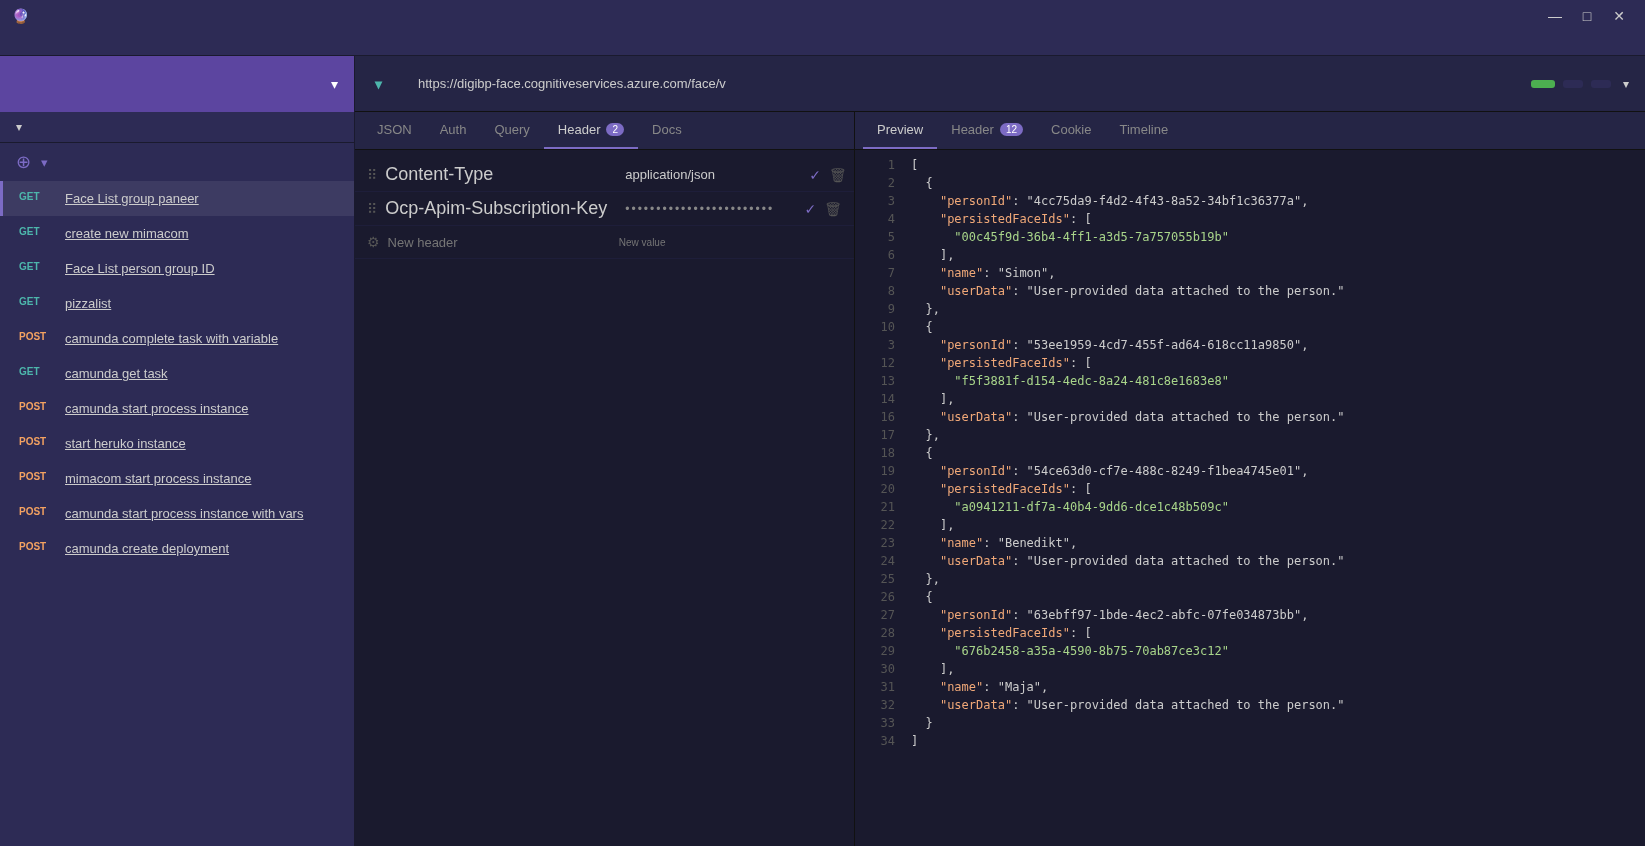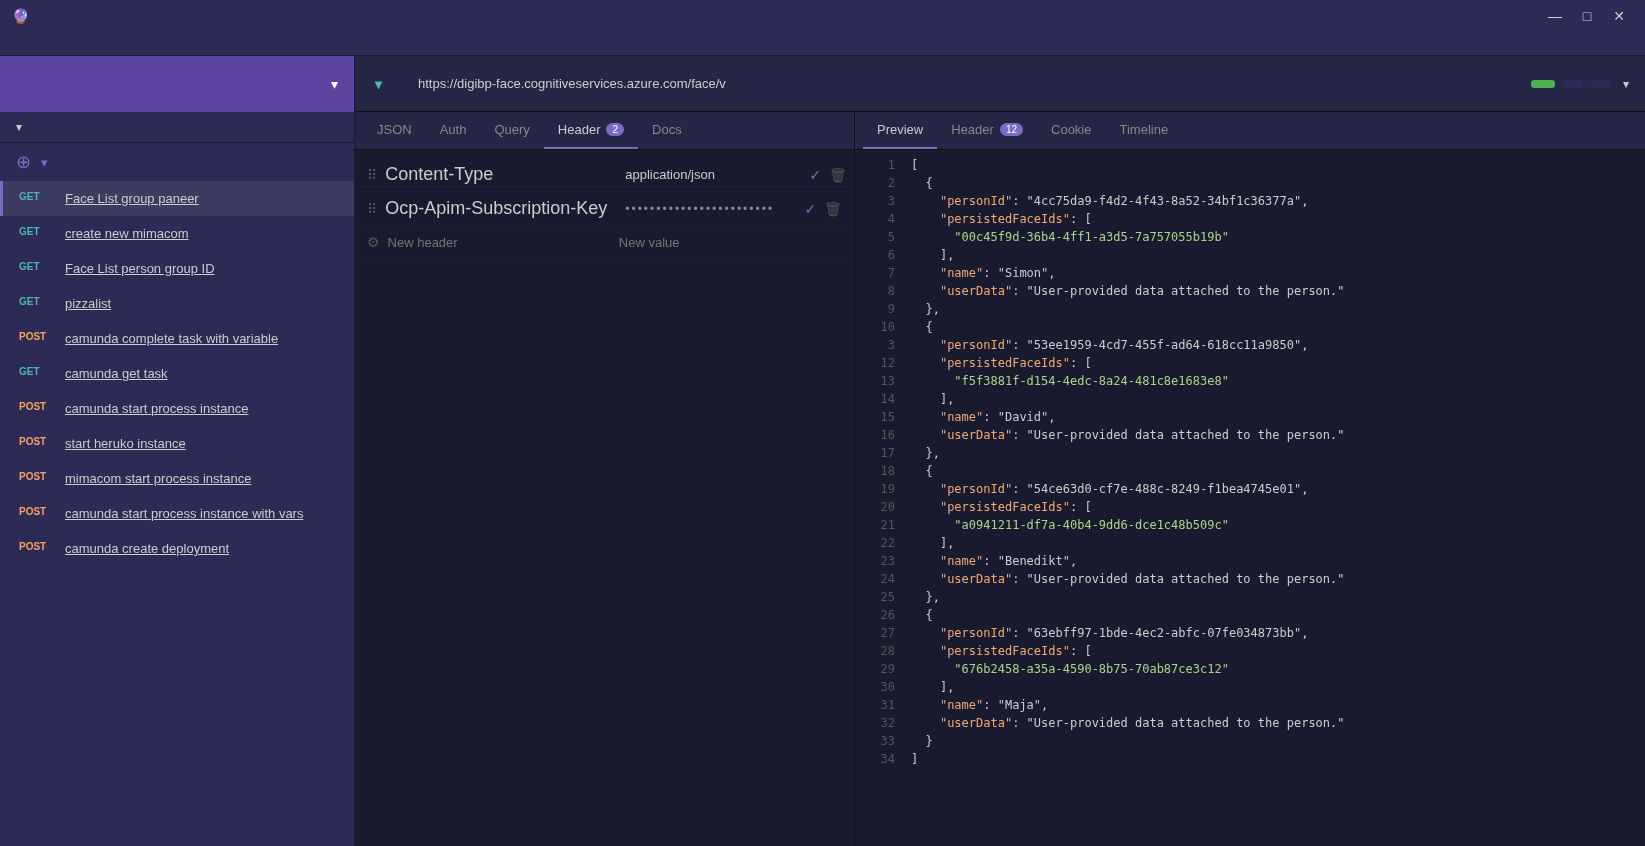--- a/index.html
+++ b/index.html
@@ -234,7 +234,7 @@
 
     .new-header-row { padding: 8px 12px; display: flex; align-items: center; gap: 8px; }
     .new-header-key { background: transparent; border: none; color: #555; font-size: 13px; outline: none; flex: 1; }
-    .new-header-value { background: transparent; border: none; color: #555; font-size: 13px; outline: none; flex: 1; }
+    .new-header-value { background: transparent; border: none; color: #555; font-size: 10px; outline: none; flex: 1; }
 
     
     .response-panel { flex: 1; display: flex; flex-direction: column; overflow: hidden; }

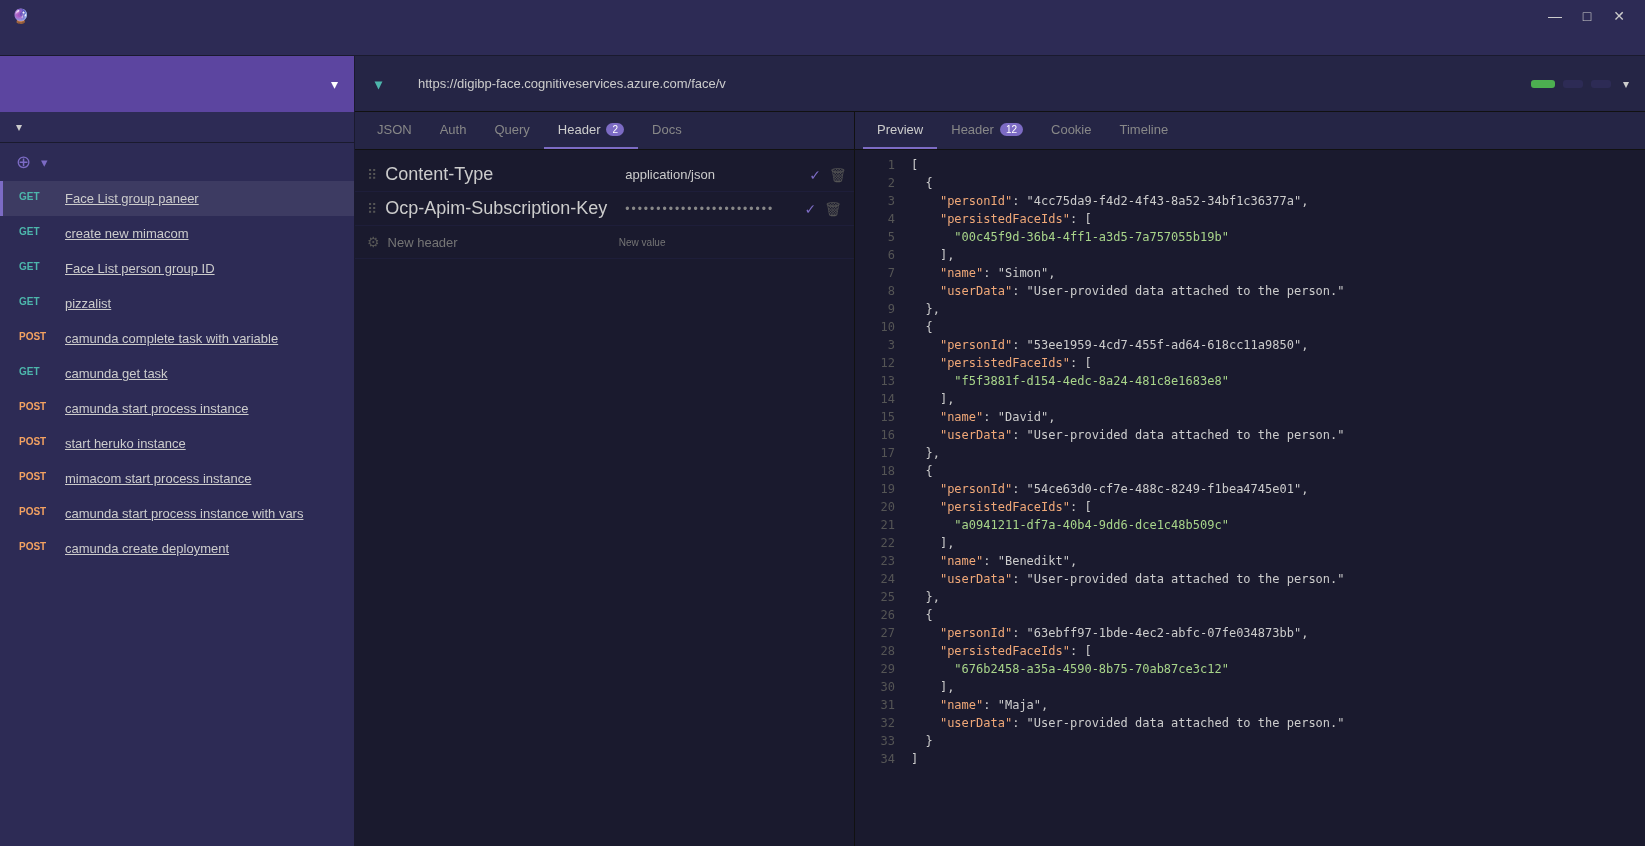--- a/index.html
+++ b/index.html
@@ -512,10 +512,6 @@
               <span class="line-content">    <span class="json-brace">],</span></span>
             </div>
             <div class="code-line">
-              <span class="line-num">15</span>
-              <span class="line-content">    <span class="json-key">"name"</span><span class="json-colon">:</span> "David",</span>
-            </div>
-            <div class="code-line">
               <span class="line-num">16</span>
               <span class="line-content">    <span class="json-key">"userData"</span><span class="json-colon">:</span> "User-provided data attached to the person."</span>
             </div>

